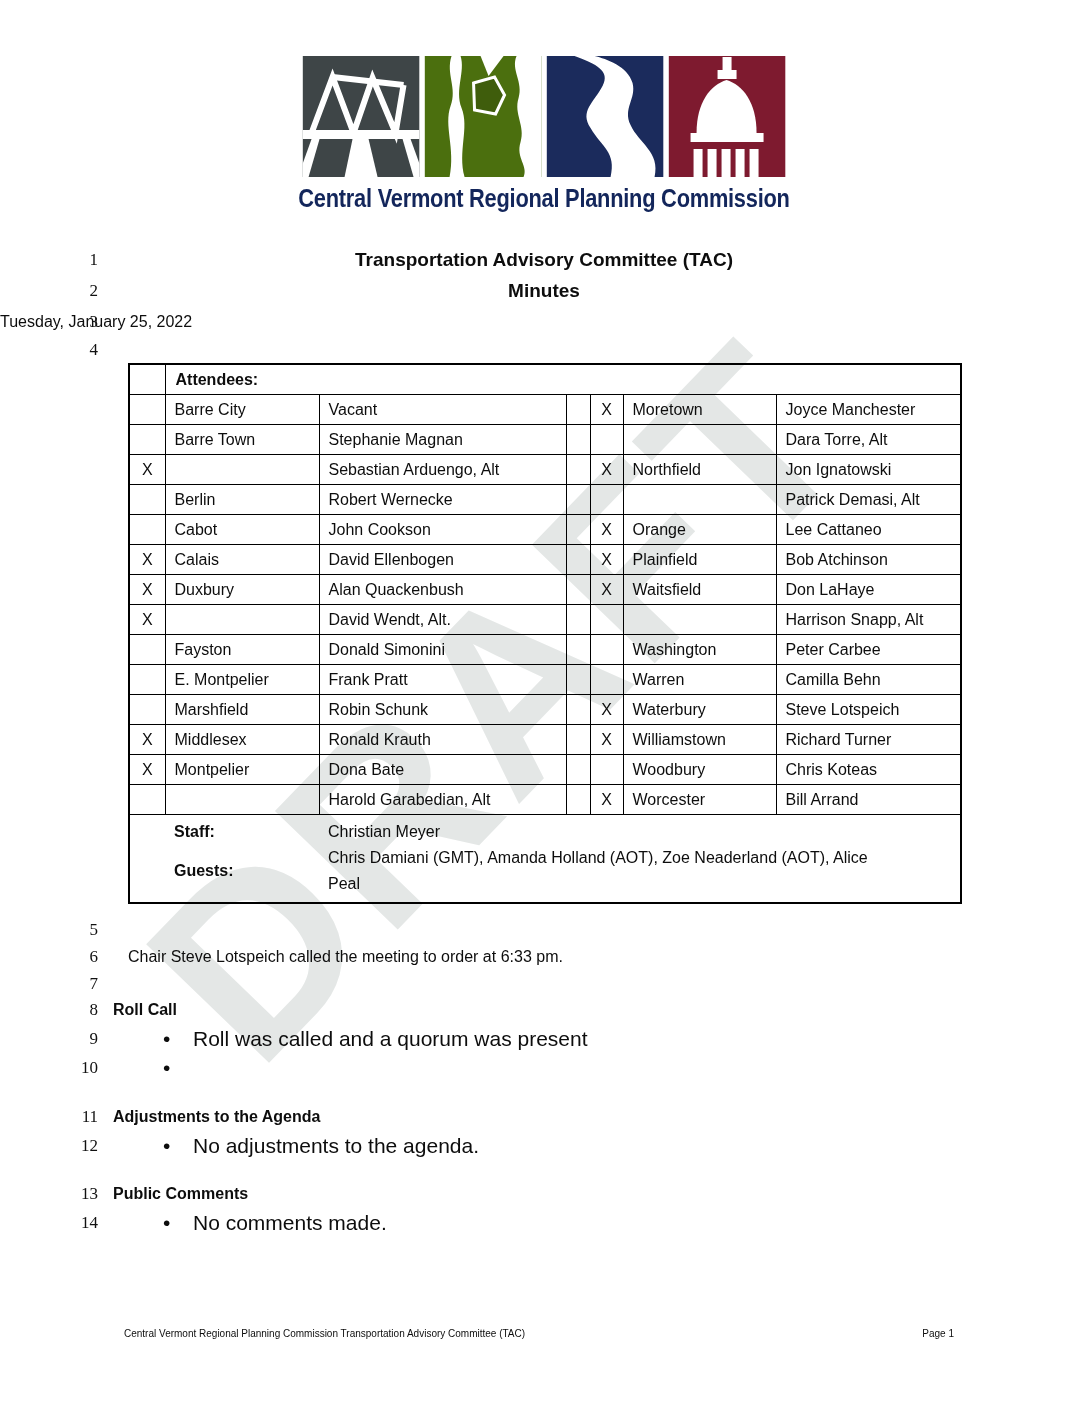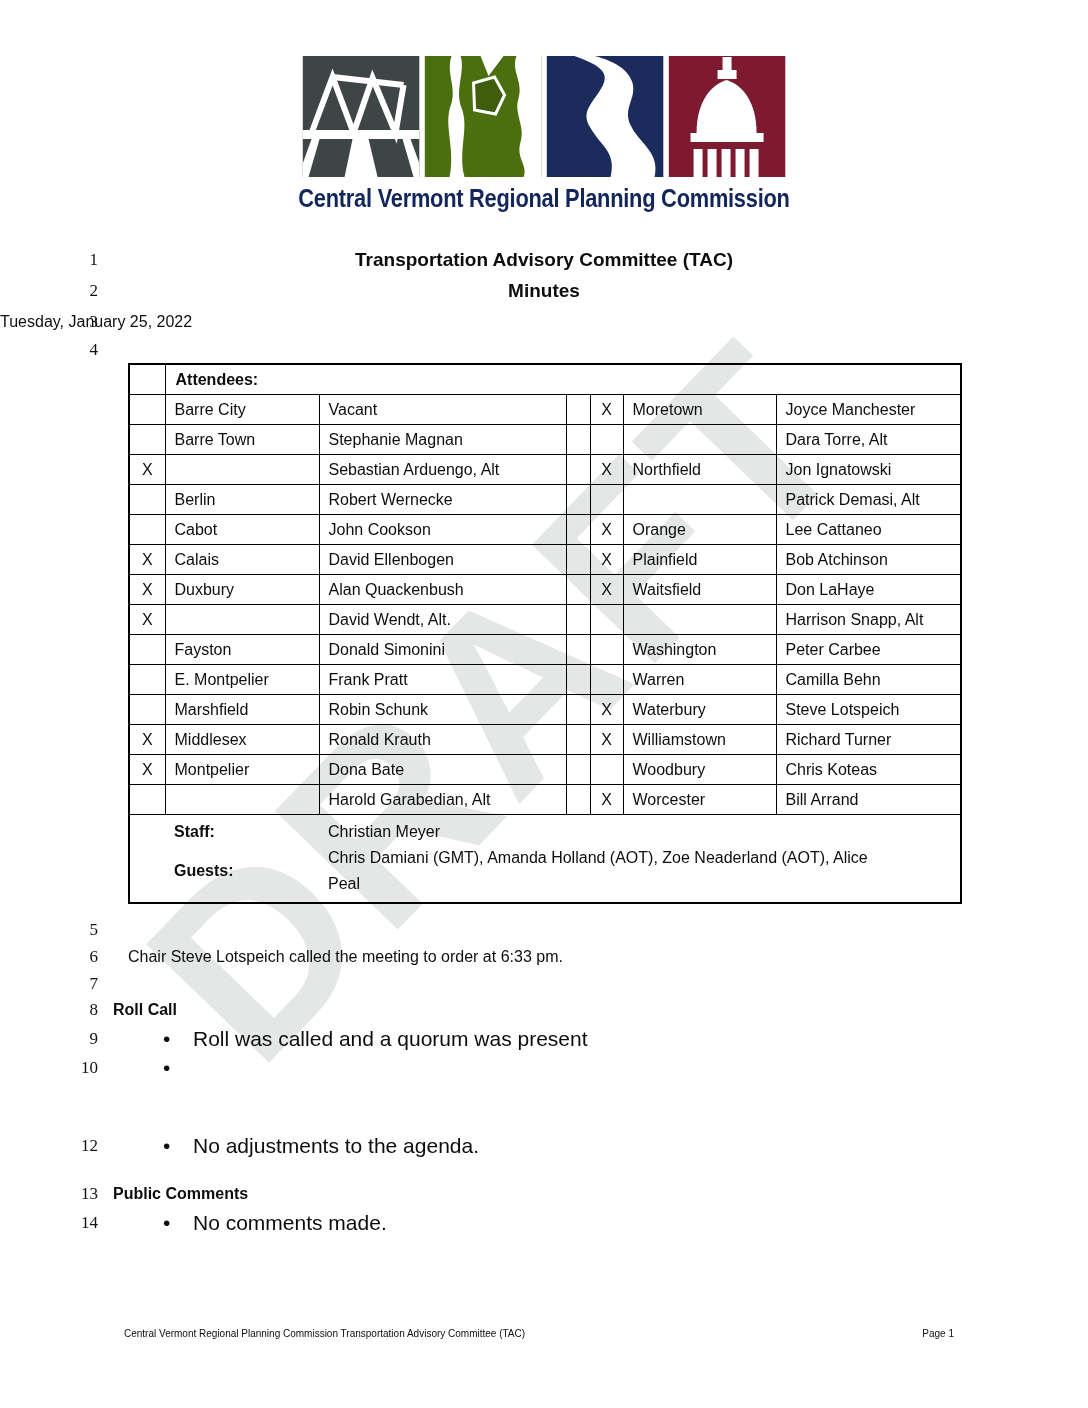--- a/index.html
+++ b/index.html
@@ -310,6 +310,10 @@
         <span class="bullet"></span>
       </div>
     </div>
+    <div class="ln-row" style="top:1103px">
+      <span class="num">11</span>
+      <div class="heading">Adjustments to the Agenda</div>
+    </div>
     <div class="ln-row" style="top:1132px">
       <span class="num">12</span>
       <div class="bullet-row">

